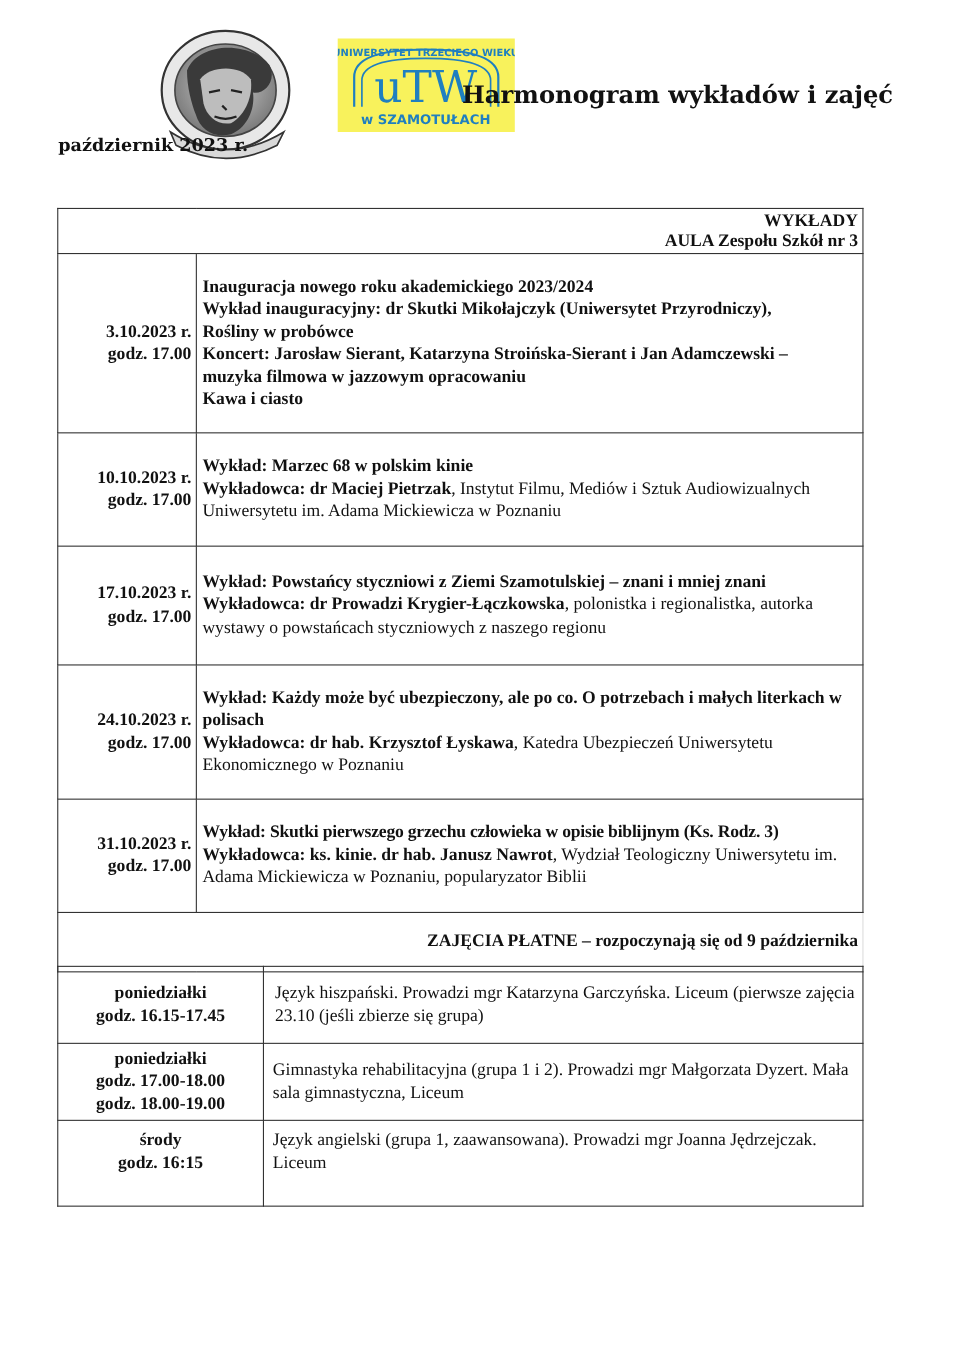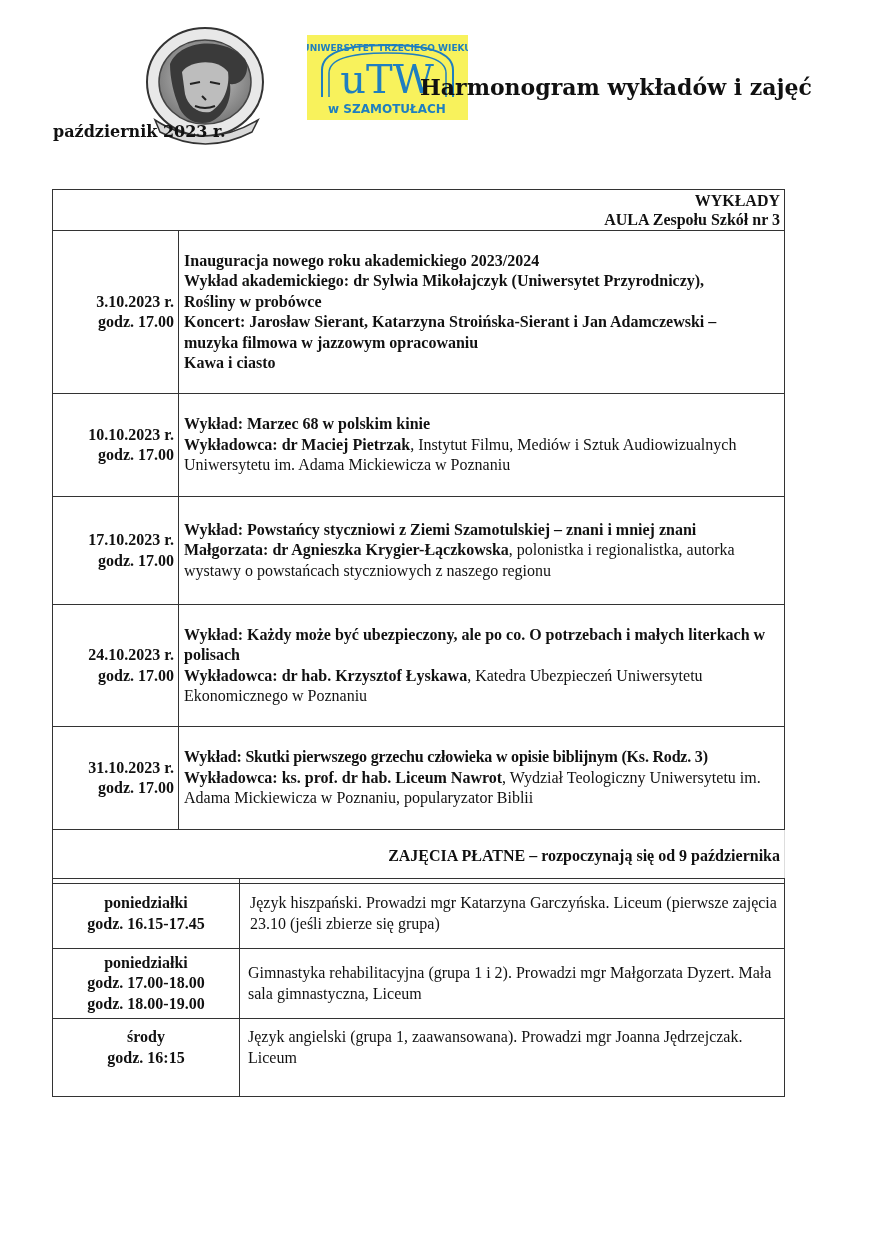--- a/index.html
+++ b/index.html
@@ -71,7 +71,7 @@
     </td>
     <td class="desc b">
       <div>Inauguracja nowego roku akademickiego 2023/2024</div>
-      <div>Wykład akademickiego: dr Sylwia Mikołajczyk (Uniwersytet Przyrodniczy),</div>
+      <div>Wykład inauguracyjny: dr Skutki Mikołajczyk (Uniwersytet Przyrodniczy),</div>
       <div>Rośliny w probówce</div>
       <div style="white-space:nowrap">Koncert: Jarosław Sierant, Katarzyna Stroińska-Sierant i Jan Adamczewski –</div>
       <div>muzyka filmowa w jazzowym opracowaniu</div>

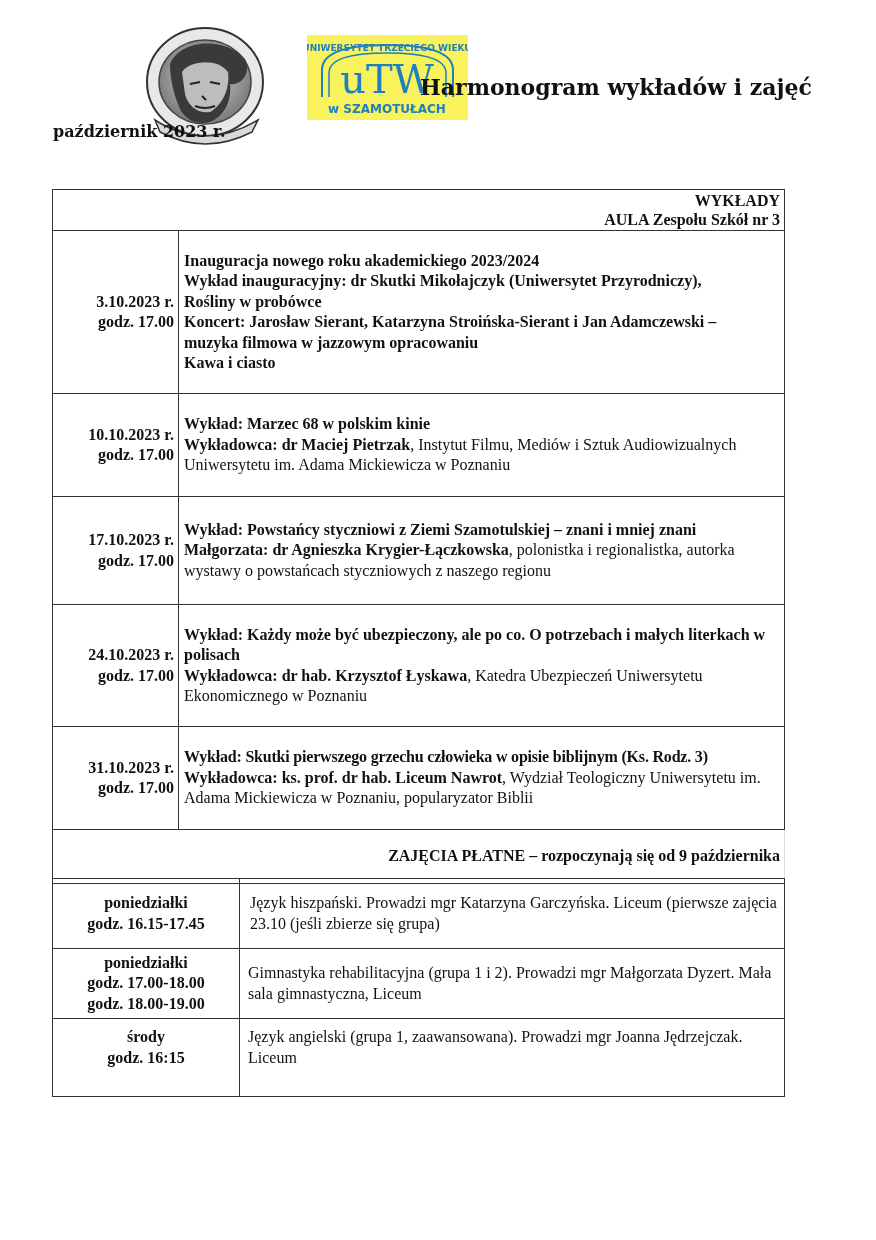--- a/index.html
+++ b/index.html
@@ -95,7 +95,7 @@
     </td>
     <td class="desc">
       <div class="b" style="white-space:nowrap">Wykład: Powstańcy styczniowi z Ziemi Szamotulskiej – znani i mniej znani</div>
-      <div><span class="b">Małgorzata: dr Agnieszka Krygier-Łączkowska</span><span>, polonistka i regionalistka, autorka wystawy o powstańcach styczniowych z naszego regionu</span></div>
+      <div><span class="b">Wykładowca: dr Prowadzi Krygier-Łączkowska</span><span>, polonistka i regionalistka, autorka wystawy o powstańcach styczniowych z naszego regionu</span></div>
     </td>
   </tr>
   <tr style="height:122px">

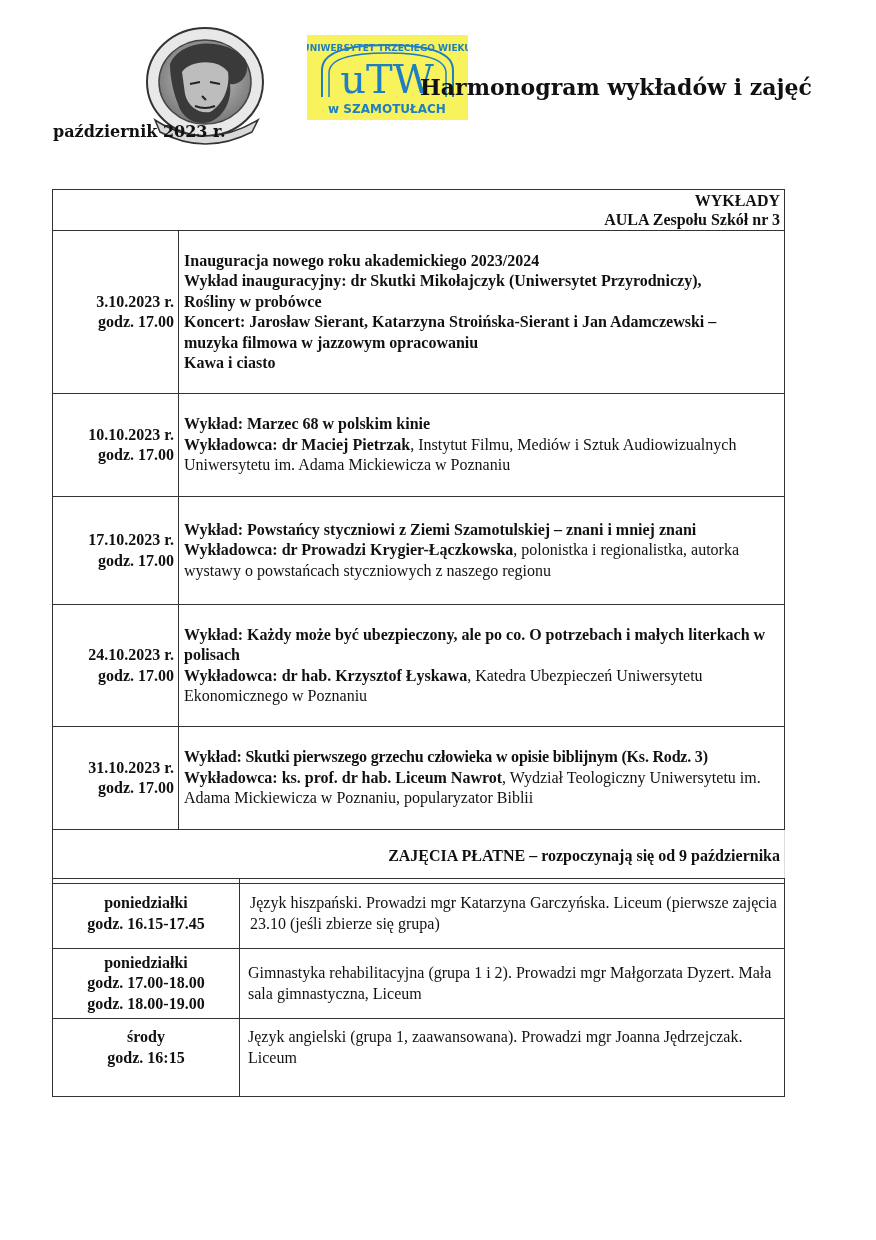--- a/index.html
+++ b/index.html
@@ -115,7 +115,7 @@
     </td>
     <td class="desc">
       <div class="b" style="white-space:nowrap;letter-spacing:-0.2px">Wykład: Skutki pierwszego grzechu człowieka w opisie biblijnym (Ks. Rodz. 3)</div>
-      <div><span class="b">Wykładowca: ks. prof. dr hab. Liceum Nawrot</span><span>, Wydział Teologiczny Uniwersytetu im. Adama Mickiewicza w Poznaniu, popularyzator Biblii</span></div>
+      <div><span class="b">Wykładowca: ks. kinie. dr hab. Janusz Nawrot</span><span>, Wydział Teologiczny Uniwersytetu im. Adama Mickiewicza w Poznaniu, popularyzator Biblii</span></div>
     </td>
   </tr>
   <tr>

